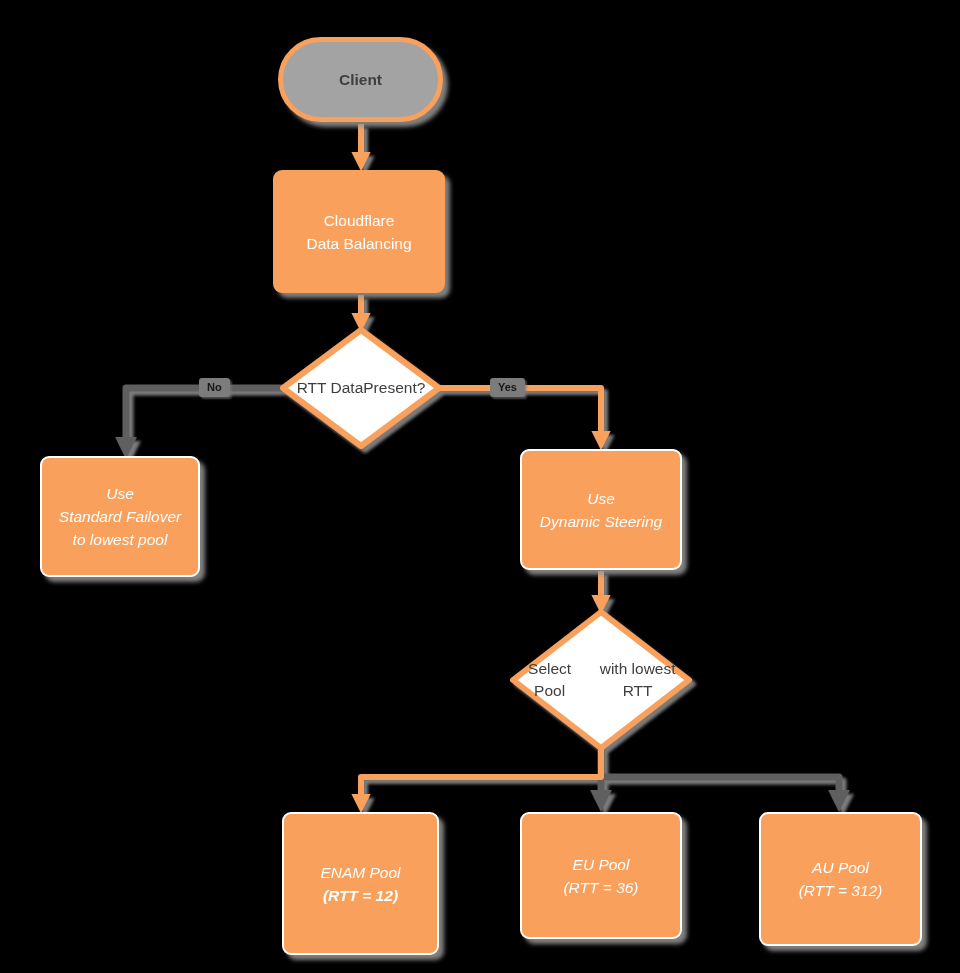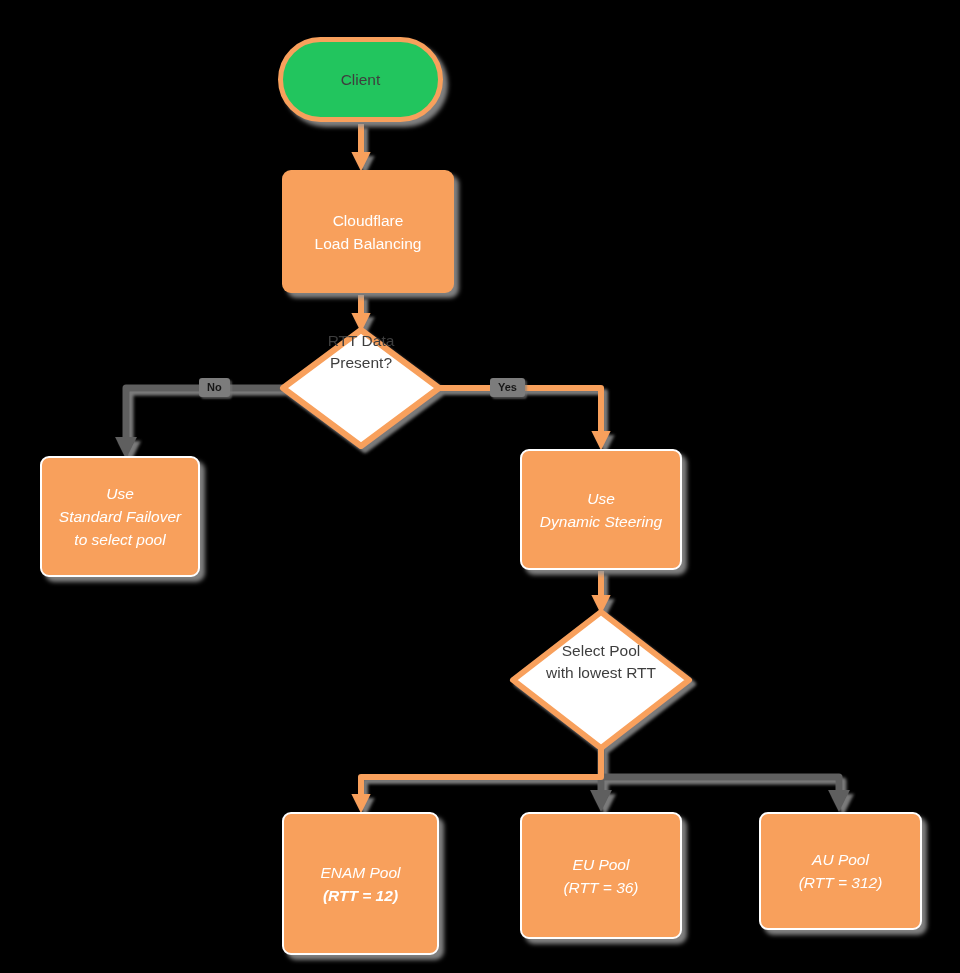--- a/index.html
+++ b/index.html
@@ -34,9 +34,10 @@
   }
   .bordered{border:2px solid #FFFFFF;font-style:italic;}
   .stadium{
-    background:#22c55e;border:5px solid var(--accent-orange);border-radius:44px;
+    background:#a3a3a3;border:5px solid var(--accent-orange);border-radius:44px;
     color:var(--text-dark);font-size:15.5px;
     box-shadow:5px 5px 4px rgba(150,150,150,0.85);
+    font-weight:bold;
   }
   .diamond-label{
     position:absolute;display:flex;flex-direction:column;align-items:center;justify-content:flex-start;

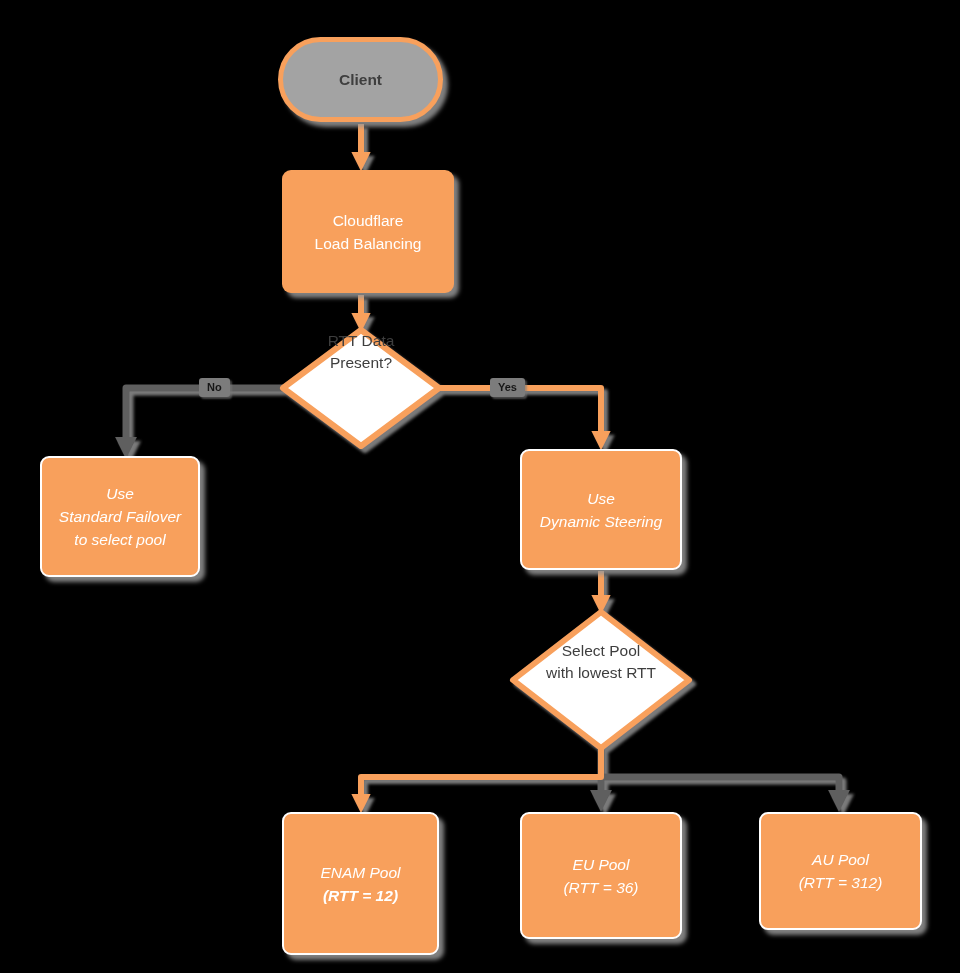--- a/index.html
+++ b/index.html
@@ -89,7 +89,7 @@
     <span>Client</span>
   </div>
 
-  <div class="node rect-node" style="left:282px;top:170px;width:172px;height:123px;">
+  <div class="node rect-node" style="left:273px;top:170px;width:172px;height:123px;">
     <span>Cloudflare</span>
     <span>Load Balancing</span>
   </div>

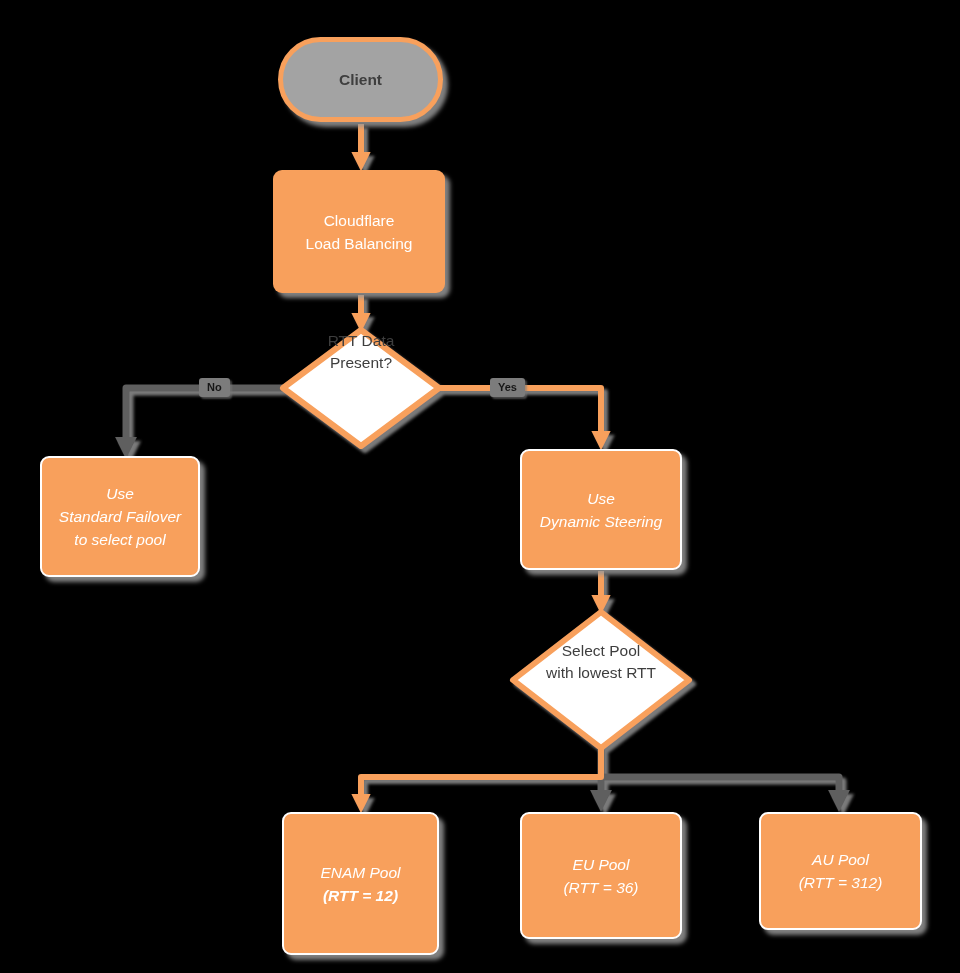--- a/index.html
+++ b/index.html
@@ -91,7 +91,7 @@
 
   <div class="node rect-node" style="left:273px;top:170px;width:172px;height:123px;">
     <span>Cloudflare</span>
-    <span>Load Balancing</span>
+    <span>Data Balancing</span>
   </div>
 
   <div class="diamond-label" style="left:283px;top:330px;width:156px;height:116px;">

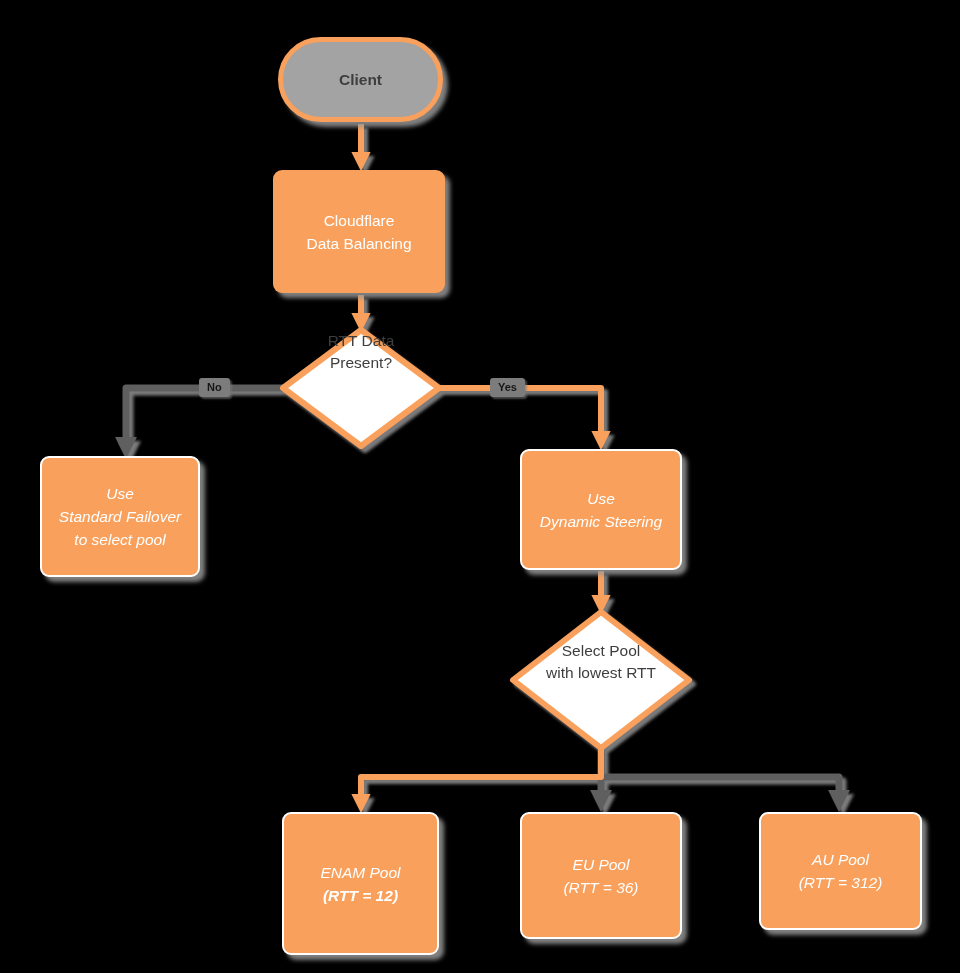--- a/index.html
+++ b/index.html
@@ -40,7 +40,7 @@
     font-weight:bold;
   }
   .diamond-label{
-    position:absolute;display:flex;flex-direction:column;align-items:center;justify-content:flex-start;
+    position:absolute;display:flex;flex-direction:row;align-items:center;justify-content:center;
     text-align:center;color:var(--text-dark);font-size:15.5px;line-height:22px;background:transparent;
   }
   .edge-badge{

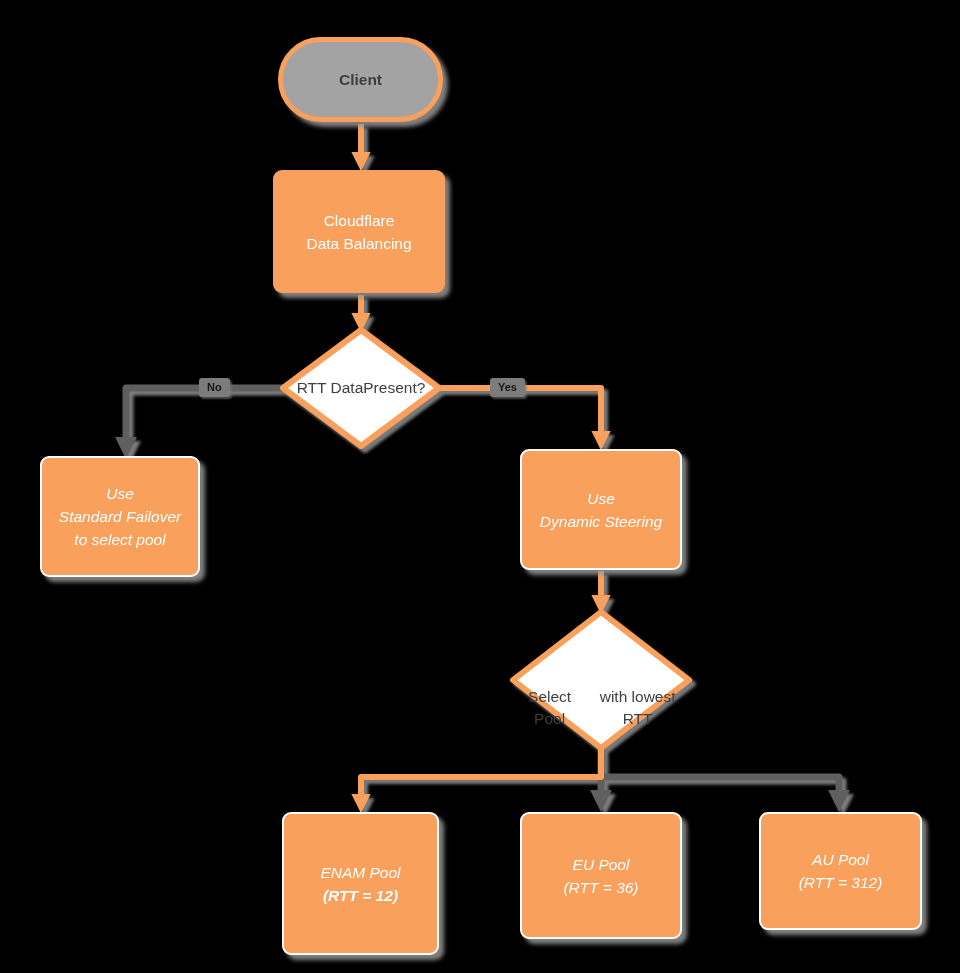--- a/index.html
+++ b/index.html
@@ -105,7 +105,7 @@
   <div class="node rect-node bordered" style="left:40px;top:456px;width:160px;height:121px;">
     <span>Use</span>
     <span>Standard Failover</span>
-    <span>to select pool</span>
+    <span>to lowest pool</span>
   </div>
 
   <div class="node rect-node bordered" style="left:520px;top:449px;width:162px;height:121px;">

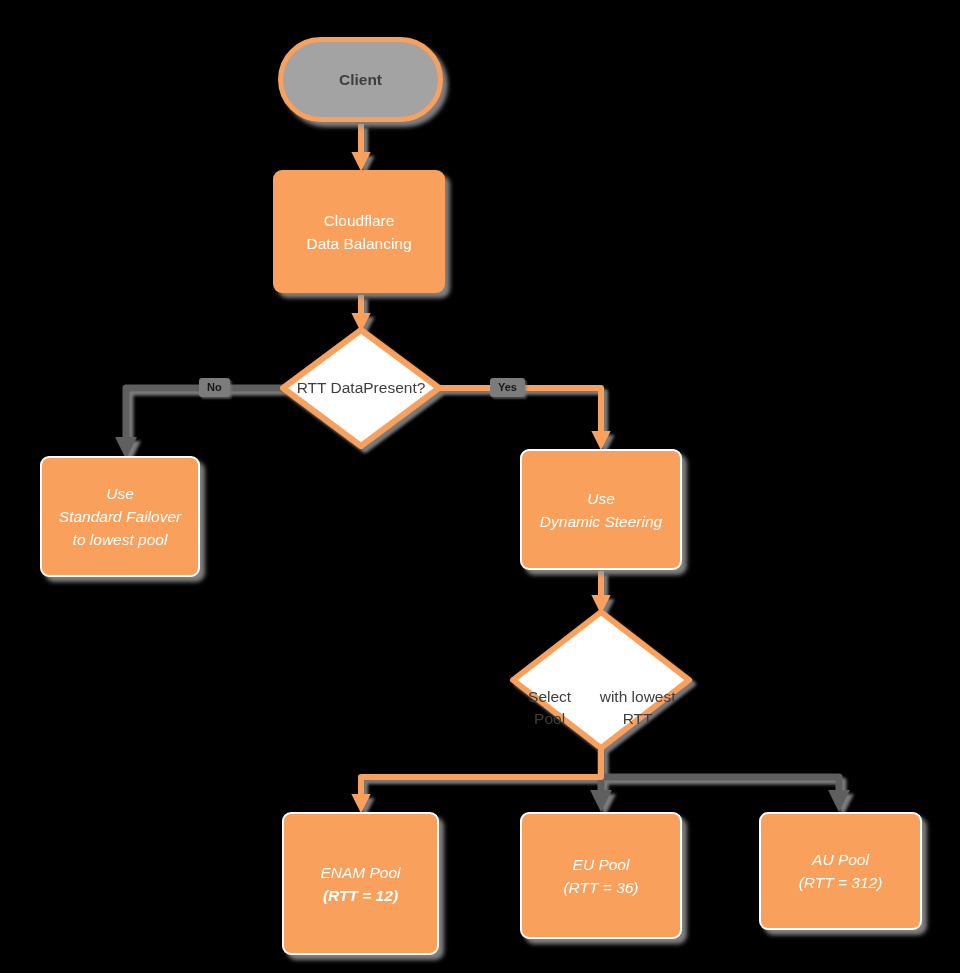--- a/index.html
+++ b/index.html
@@ -113,7 +113,7 @@
     <span>Dynamic Steering</span>
   </div>
 
-  <div class="diamond-label" style="left:513px;top:640px;width:176px;height:136px;">
+  <div class="diamond-label" style="left:513px;top:612px;width:176px;height:136px;">
     <span>Select Pool</span>
     <span>with lowest RTT</span>
   </div>

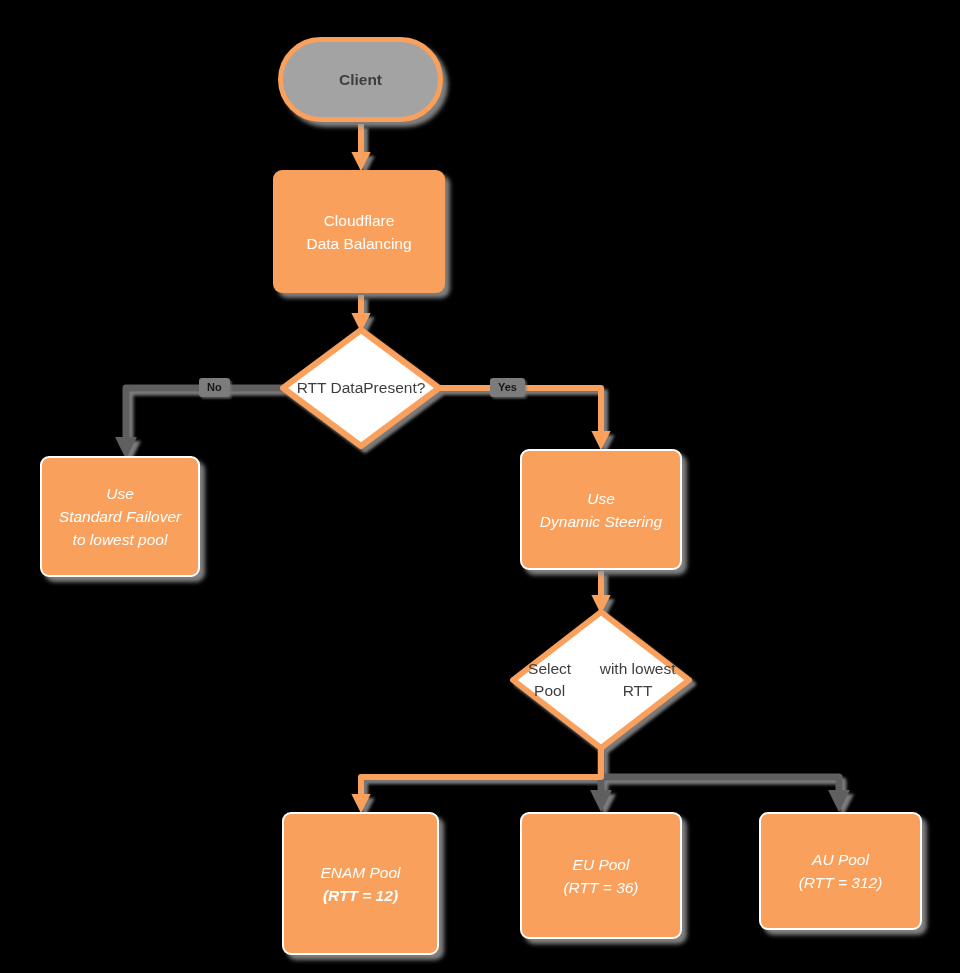--- a/index.html
+++ b/index.html
@@ -130,7 +130,7 @@
     <span>(RTT = 36)</span>
   </div>
 
-  <div class="node rect-node bordered" style="left:759px;top:812px;width:163px;height:118px;">
+  <div class="node rect-node bordered" style="left:759px;top:812px;width:163px;height:134px;">
     <span>AU Pool</span>
     <span>(RTT = 312)</span>
   </div>

